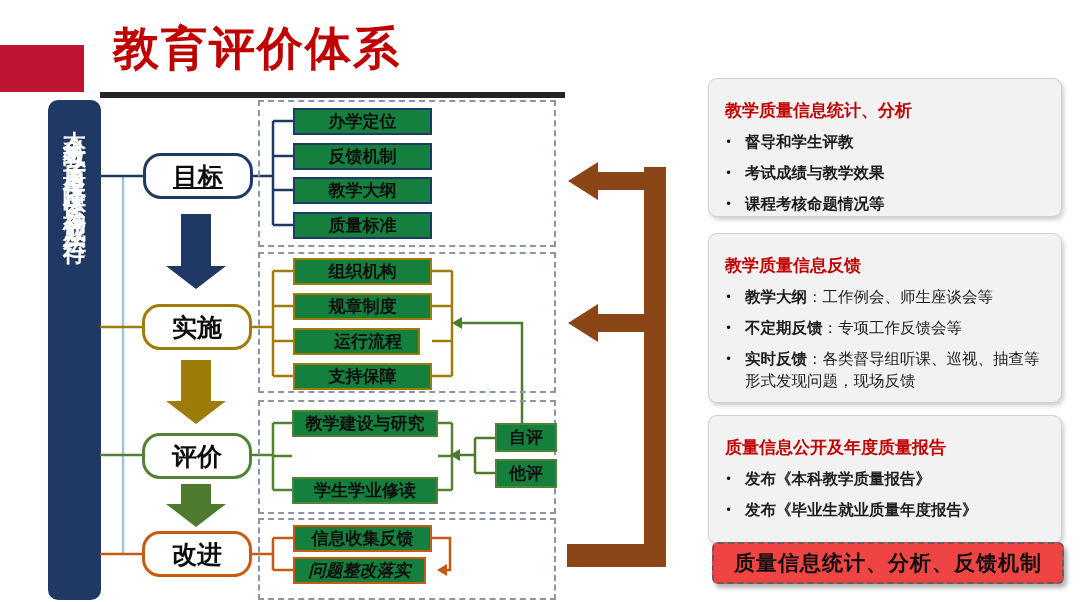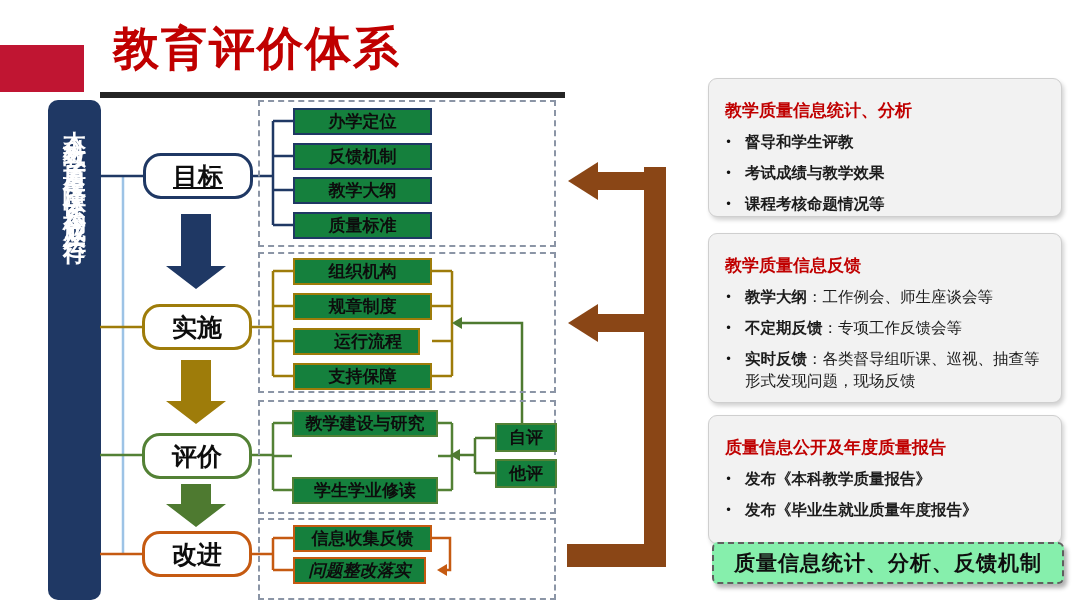--- a/index.html
+++ b/index.html
@@ -42,7 +42,7 @@
   .bullet .rest{font-weight:400;}
   .bullet .txt{flex:1;}
   
-  .badge{position:absolute;left:712px;top:542px;width:352px;height:42px;background:#86efac;
+  .badge{position:absolute;left:712px;top:542px;width:352px;height:42px;background:#ef4444;
          border:2px dashed #5f5f5f;border-radius:6px;box-shadow:3px 4px 4px rgba(0,0,0,0.3);
          display:flex;align-items:center;justify-content:center;font-size:21px;font-weight:800;
          color:#0f0f0f;letter-spacing:1px;box-sizing:border-box;}

